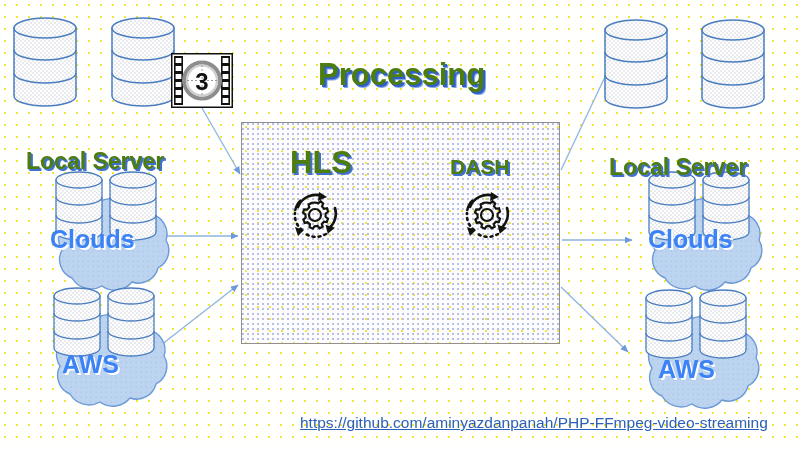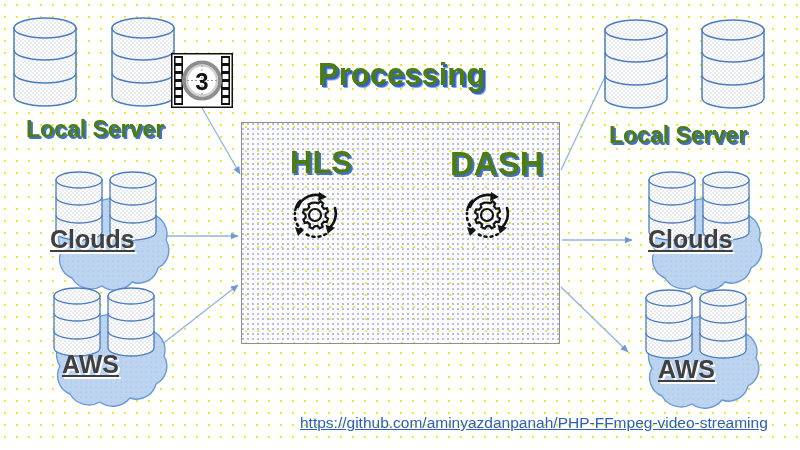--- a/index.html
+++ b/index.html
@@ -56,7 +56,7 @@
   }
   .label-hls{left:290px;top:145px;font-size:31px;}
   .label-dash{left:450px;top:145px;font-size:33px;}
-  .server-label{font-size:23px;}
+  .server-label{font-size:23px;margin-top:32px;}
   #label-server-left{left:26px;top:116px;}
   #label-server-right{left:609px;top:122px;}
 

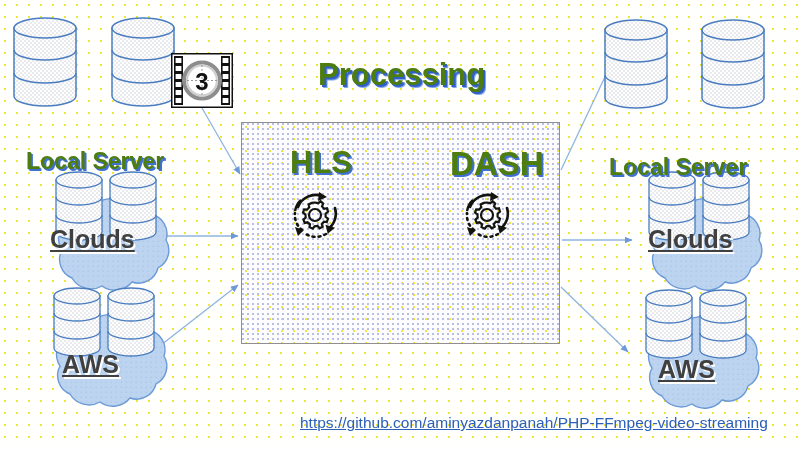--- a/index.html
+++ b/index.html
@@ -55,7 +55,7 @@
     text-shadow:2px 2px 0 #2f5fc8, 3px 3px 0 #87a6e6;
   }
   .label-hls{left:290px;top:145px;font-size:31px;}
-  .label-dash{left:450px;top:145px;font-size:33px;}
+  .label-dash{left:450px;top:155px;font-size:21px;}
   .server-label{font-size:23px;margin-top:32px;}
   #label-server-left{left:26px;top:116px;}
   #label-server-right{left:609px;top:122px;}

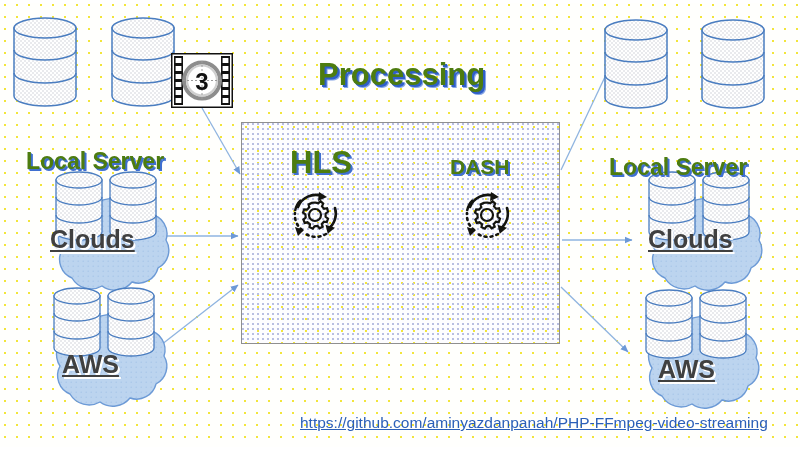--- a/index.html
+++ b/index.html
@@ -62,13 +62,12 @@
 
   .cloud-label{
     position:absolute;
-    color:#404040;
+    color:#3b82f6;
     font-weight:bold;
     font-size:25px;
     text-shadow:2px 2px 0 #ffffff, 2px 2px 1px #7fa5df;
     white-space:nowrap;
     z-index:6;
-    text-decoration:underline;
   }
 
   

